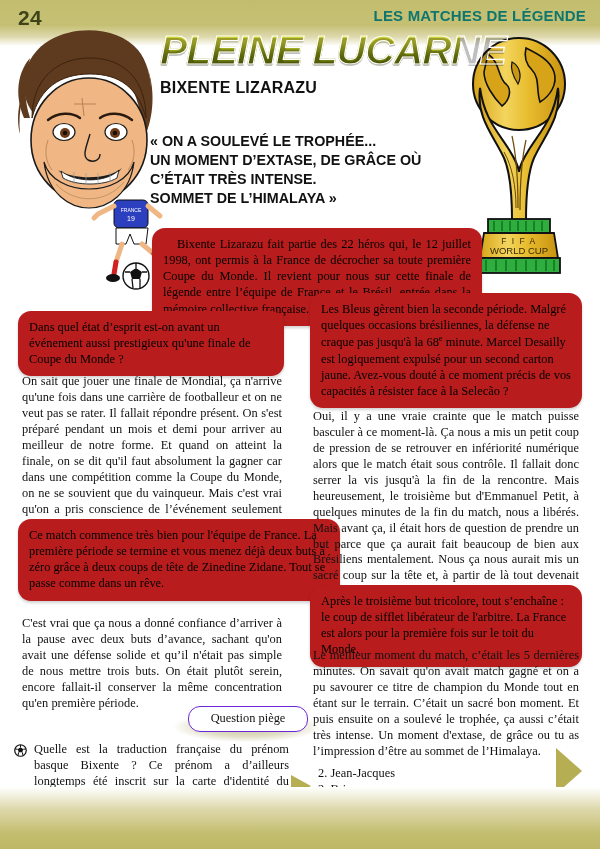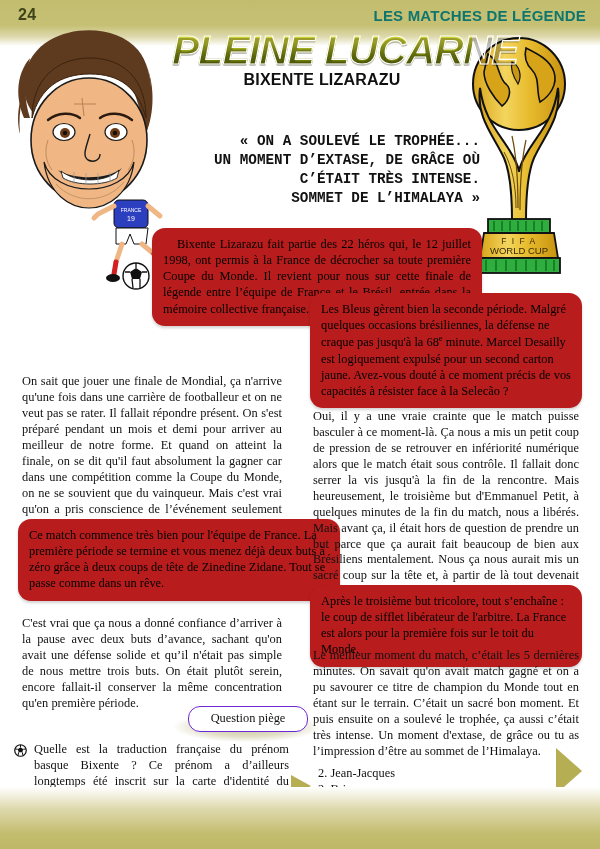--- a/index.html
+++ b/index.html
@@ -21,7 +21,7 @@
   }
   .page-number{
     position:absolute;left:18px;top:6px;
-    font-family:"Liberation Sans",sans-serif;font-weight:bold;font-size:16px;
+    font-family:"Liberation Sans",sans-serif;font-weight:bold;font-size:21px;
     color:#3e4417;letter-spacing:.3px;
   }
   .section-title{

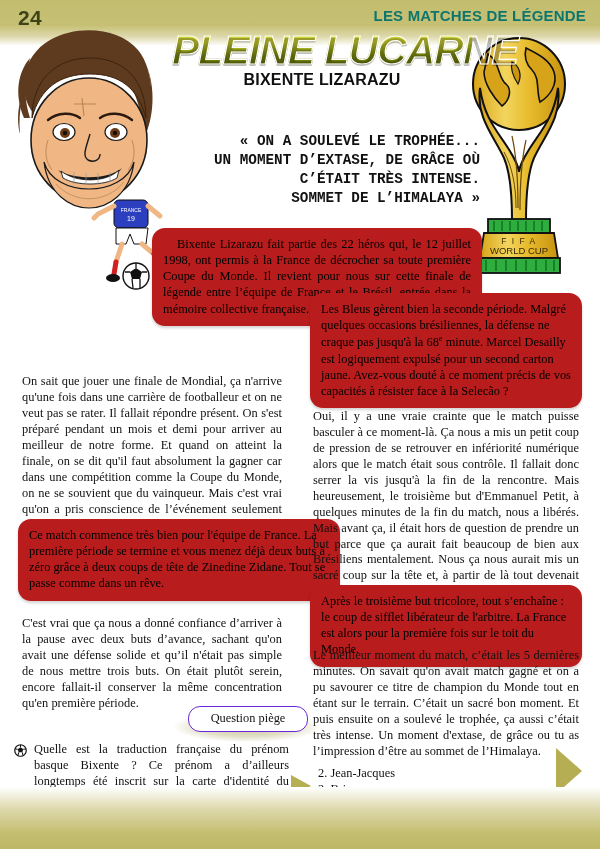--- a/index.html
+++ b/index.html
@@ -32,7 +32,7 @@
 
   
   .masthead{
-    position:absolute;left:172px;top:30px;width:300px;text-align:center;
+    position:absolute;left:160px;top:30px;width:300px;
   }
   .main-title{
     font-family:"Liberation Sans",sans-serif;font-weight:bold;font-style:italic;

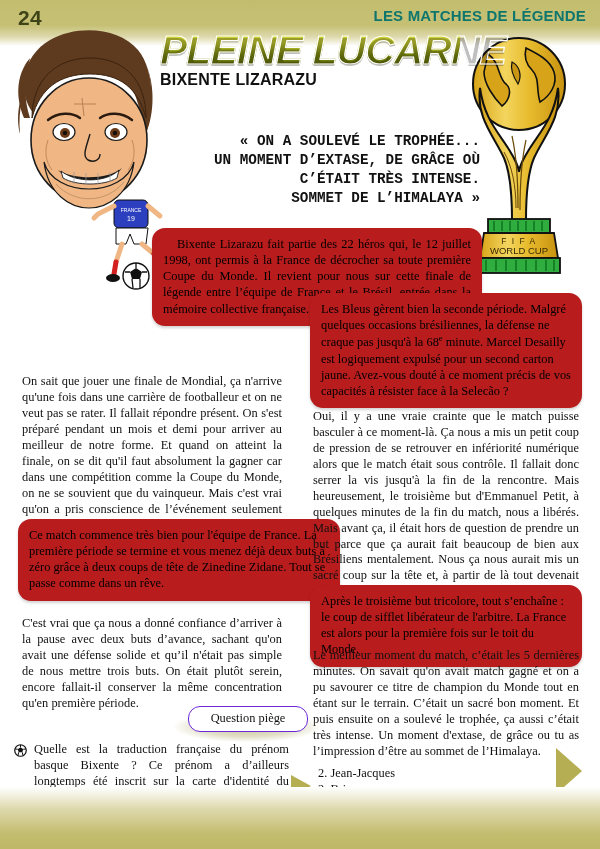--- a/index.html
+++ b/index.html
@@ -44,6 +44,7 @@
     white-space:nowrap;
   }
   .sub-title{
+    margin-top:8px;
     font-family:"Liberation Sans",sans-serif;font-weight:bold;font-size:16px;
     color:#111;letter-spacing:.2px;
   }

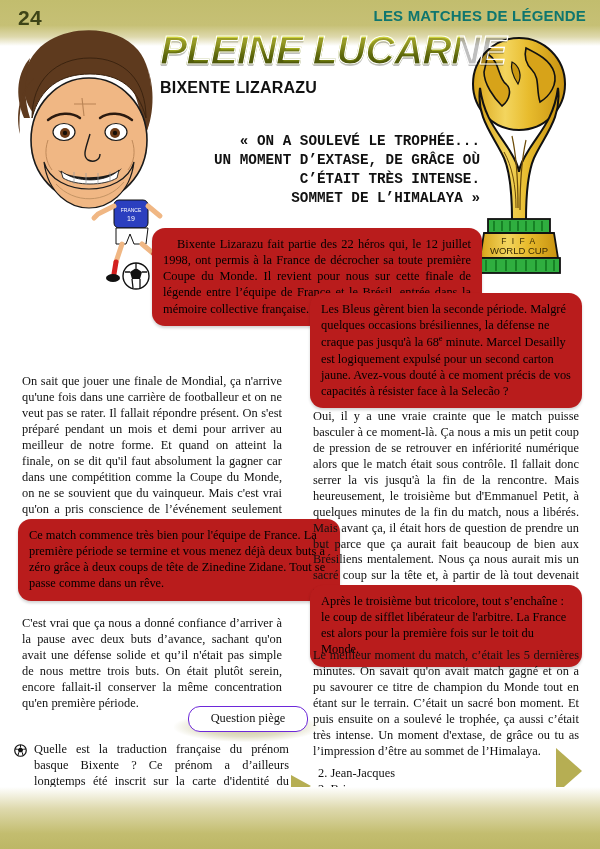--- a/index.html
+++ b/index.html
@@ -51,8 +51,8 @@
 
   
   .pullquote{
-    position:absolute;left:150px;top:132px;width:330px;text-align:right;
-    font-family:Liberation Mono, monospace;font-weight:bold;font-size:14.3px;
+    position:absolute;left:150px;top:132px;width:330px;text-align:left;
+    font-family:Liberation Sans, sans-serif;font-weight:bold;font-size:14.3px;
     line-height:1.33;color:#111;
   }
 

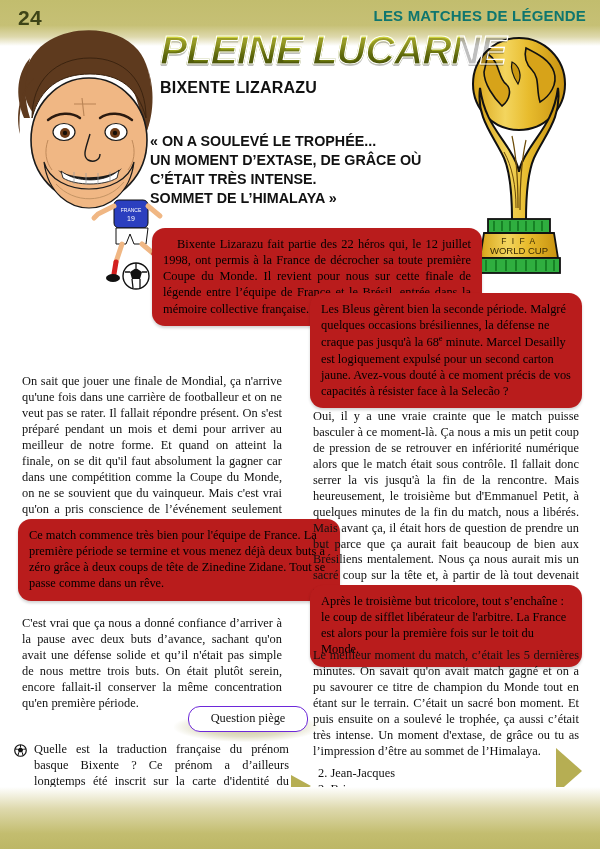--- a/index.html
+++ b/index.html
@@ -242,6 +242,7 @@
     <p>Bixente Lizarazu fait partie des 22 héros qui, le 12 juillet 1998, ont permis à la France de décrocher sa toute première Coupe du Monde. Il revient pour nous sur cette finale de légende entre l’équipe de France et le Brésil, entrée dans la mémoire collective française.</p>
   </div>
 
+  <div class="olive-box q-box" id="q1">Dans quel état d’esprit est-on avant un événement aussi prestigieux qu'une finale de Coupe du Monde ?</div>
   <div class="body-text" id="a1">
     <p>On sait que jouer une finale de Mondial, ça n'arrive qu'une fois dans une carrière de footballeur et on ne veut pas se rater. Il fallait répondre présent. On s'est préparé pendant un mois et demi pour arriver au meilleur de notre forme. Et quand on atteint la finale, on se dit qu'il faut absolument la gagner car dans une compétition comme la Coupe du Monde, on ne se souvient que du vainqueur. Mais c'est vrai qu'on a pris conscience de l’événement seulement ce 12 juillet 1998. Avant, on était tellement dans notre bulle qu'on avait l’impression de disputer un tournoi de quartier.</p>
   </div>

